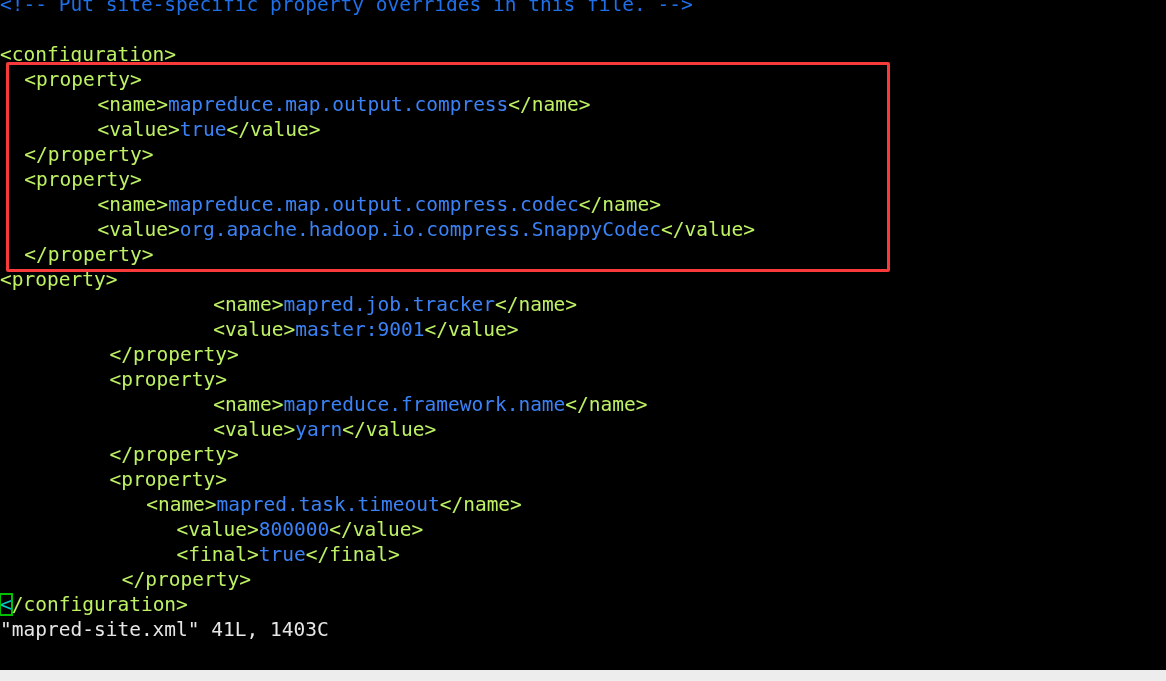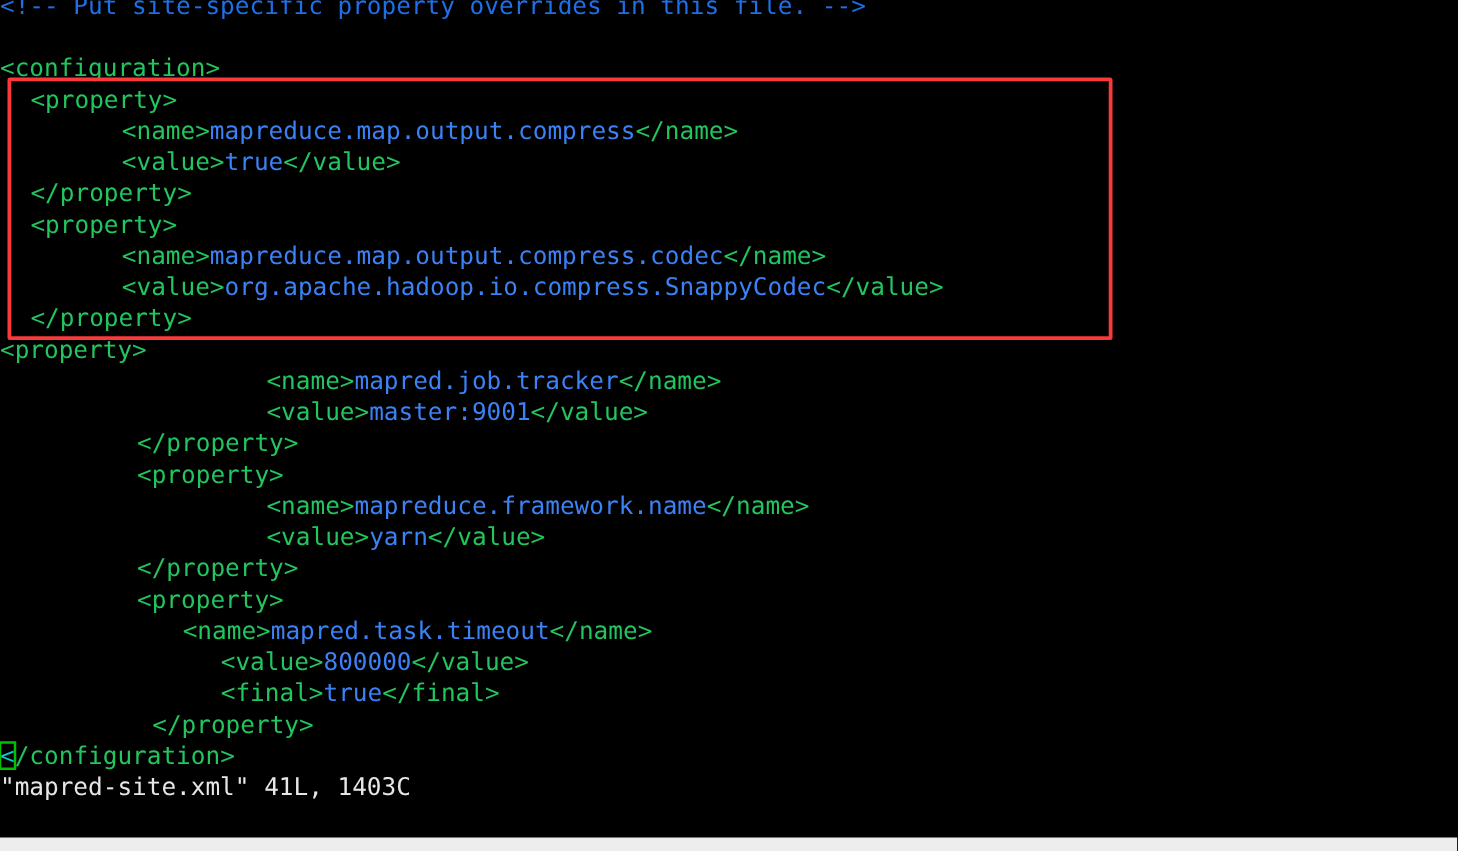--- a/index.html
+++ b/index.html
@@ -42,7 +42,7 @@
     font-size: 19.5px;
     line-height: 25px;
   }
-  .tag      { color: #22c55e; }
+  .tag      { color: #bef264; }
   .comment  { color: #1f6fe8; }
   .txt      { color: #3b82f6; }
   .cursor {

